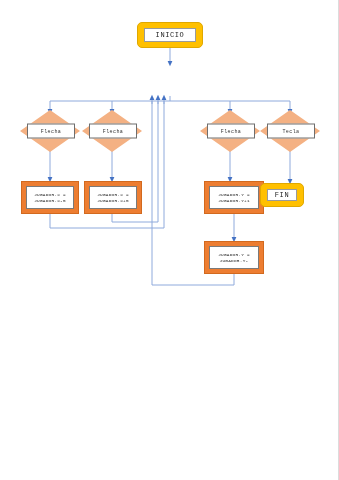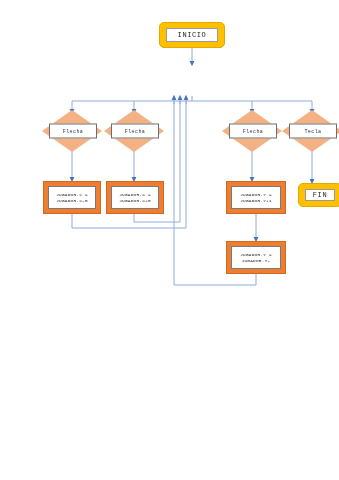--- a/index.html
+++ b/index.html
@@ -8,7 +8,7 @@
     font-family:"Liberation Mono","DejaVu Sans Mono",monospace;
     overflow:hidden;position:relative;
   }
-  #canvas{position:absolute;left:0;top:0;width:276px;height:480px;background:#fff;margin-left:22px;}
+  #canvas{position:absolute;left:0;top:0;width:276px;height:480px;background:#fff;}
   #edges{position:absolute;left:0;top:0;width:339px;height:480px;}
 
   .node{position:absolute;box-sizing:border-box;}

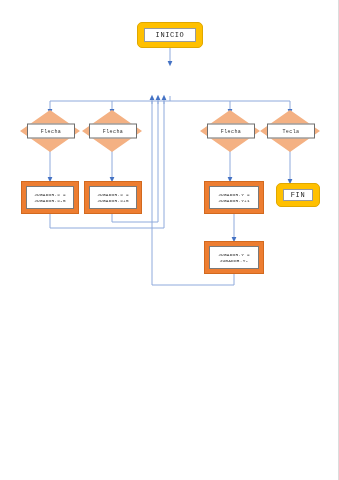--- a/index.html
+++ b/index.html
@@ -163,7 +163,7 @@
     </div>
   </div>
 
-  <div class="node terminator" style="left:276px;top:183px;width:44px;height:24px;">
+  <div class="node terminator" style="left:260px;top:183px;width:44px;height:24px;">
     <div class="inner">FIN</div>
   </div>
 

